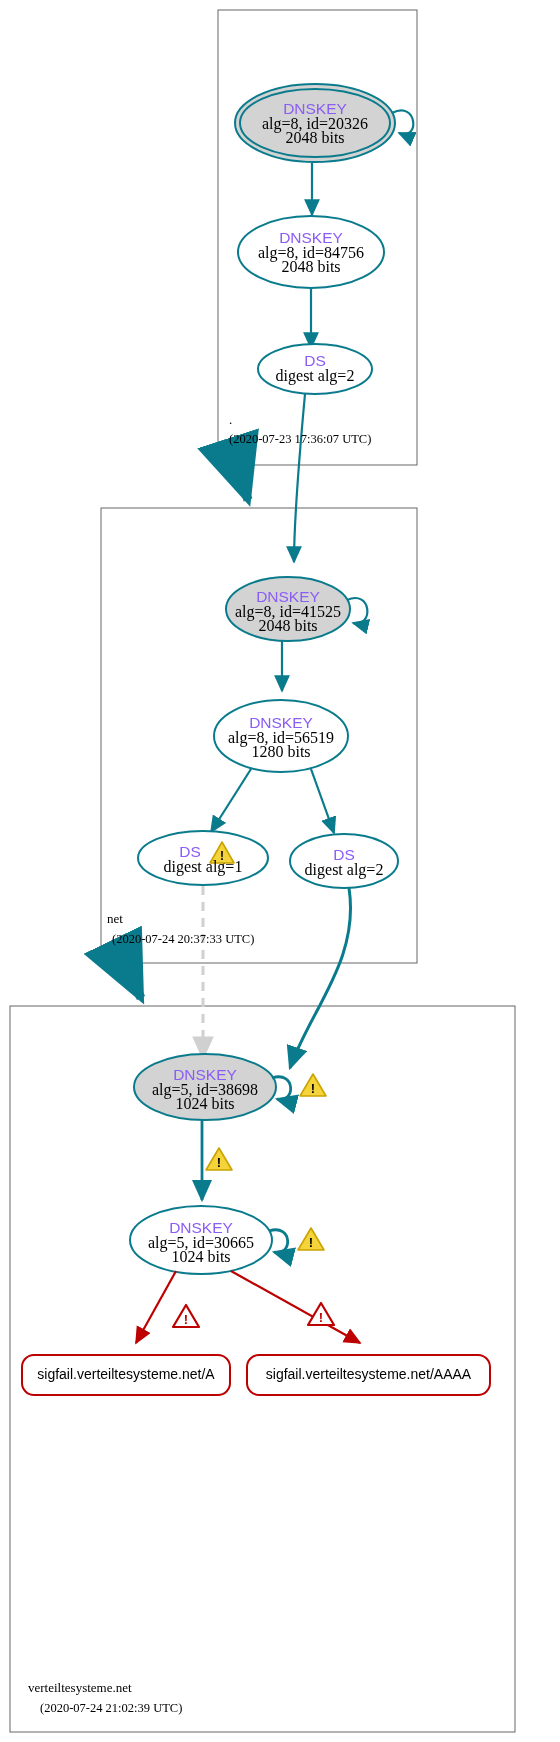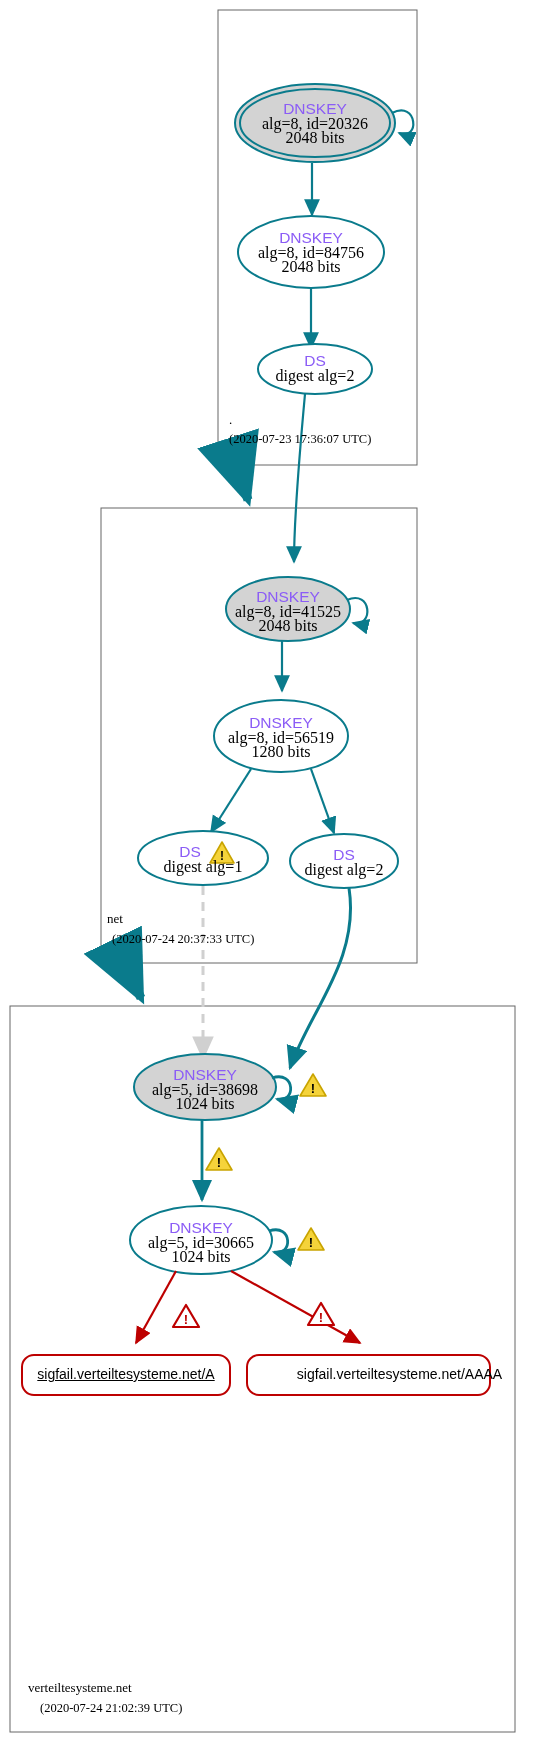--- a/index.html
+++ b/index.html
@@ -172,7 +172,7 @@
   <div class="n-sub">1024 bits</div>
 </div>
 
-<div class="leaf-txt" style="left:22px;top:1366px;width:208px;text-decoration:underline;">sigfail.verteiltesysteme.net/A</div>
+<div class="leaf-txt" style="left:22px;top:1366px;width:208px;">sigfail.verteiltesysteme.net/A</div>
 <div class="leaf-txt" style="left:247px;top:1366px;width:243px;margin-left:31px;">sigfail.verteiltesysteme.net/AAAA</div>
 
 <div class="zone-label" style="left:28px;top:1680px;">verteiltesysteme.net</div>

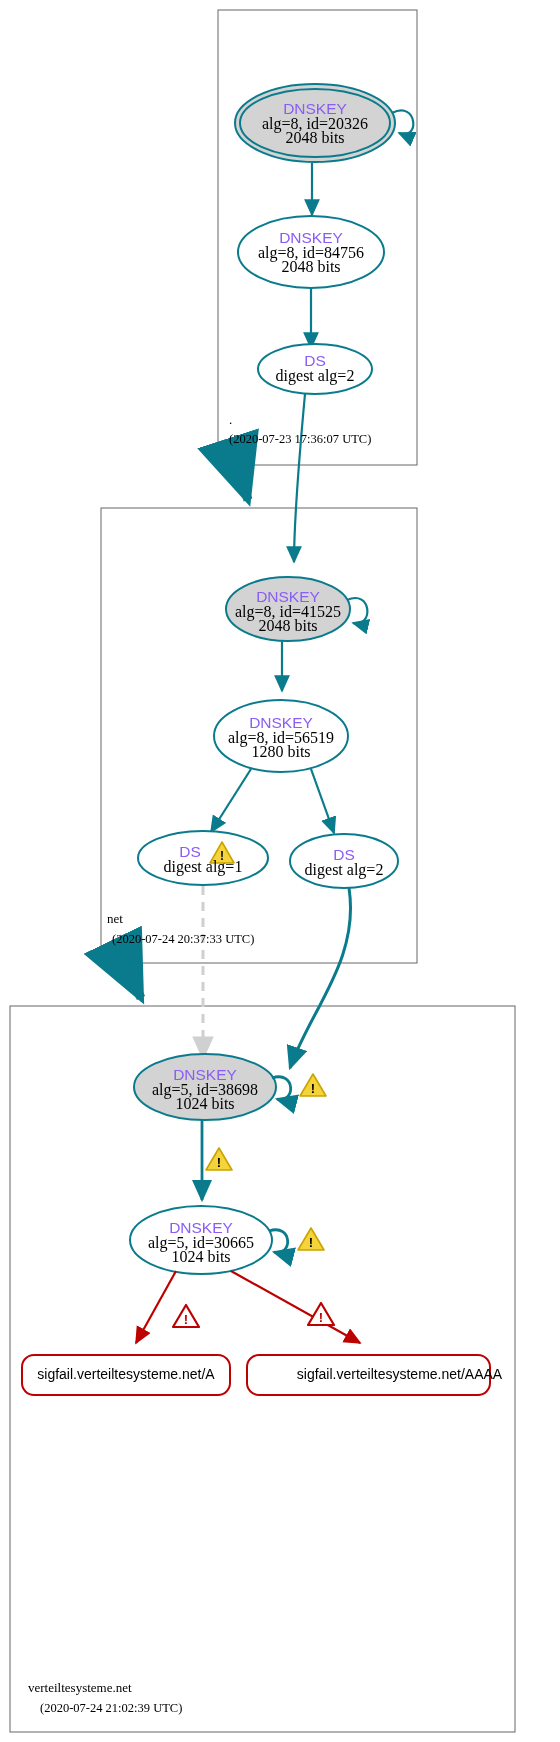--- a/index.html
+++ b/index.html
@@ -173,7 +173,7 @@
 </div>
 
 <div class="leaf-txt" style="left:22px;top:1366px;width:208px;">sigfail.verteiltesysteme.net/A</div>
-<div class="leaf-txt" style="left:247px;top:1366px;width:243px;margin-left:31px;">sigfail.verteiltesysteme.net/AAAA</div>
+<div class="leaf-txt" style="left:247px;top:1366px;width:243px;">sigfail.verteiltesysteme.net/AAAA</div>
 
 <div class="zone-label" style="left:28px;top:1680px;">verteiltesysteme.net</div>
 <div class="zone-time" style="left:28px;top:1701px;margin-left:12px;">(2020-07-24 21:02:39 UTC)</div>

